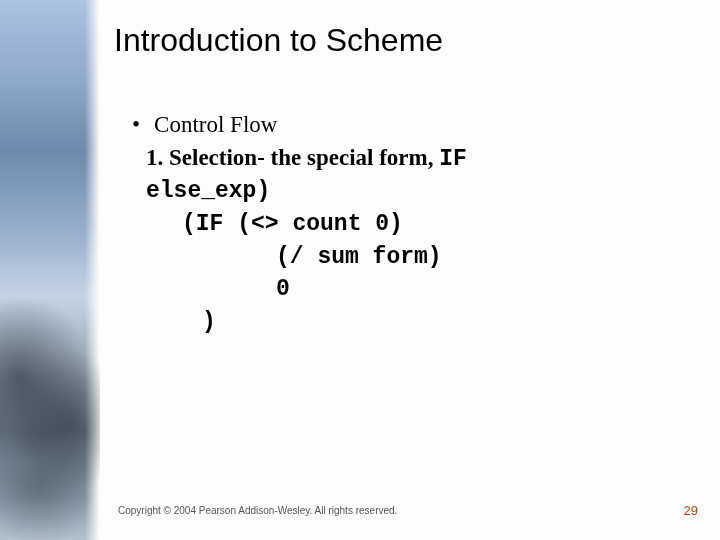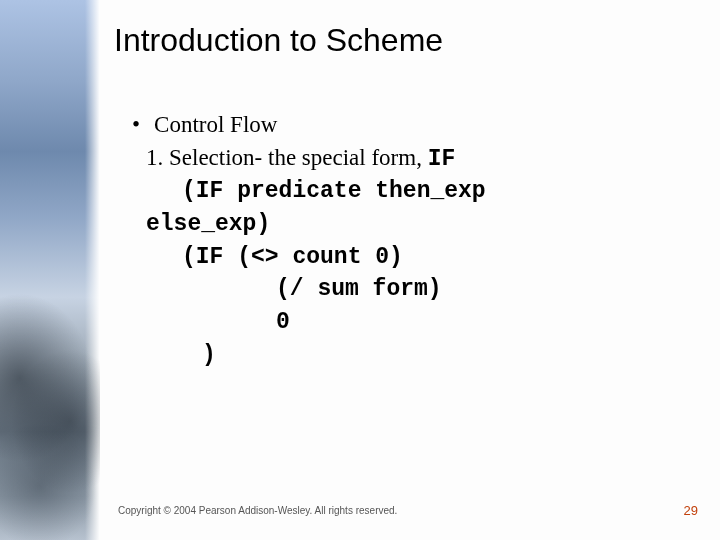--- a/index.html
+++ b/index.html
@@ -52,7 +52,7 @@
   .indent2 { padding-left: 84px; }
   .indent3 { padding-left: 158px; }
   .mono { font-family: "Courier New", Courier, monospace; font-weight: bold; }
-  .serif { font-family: "Times New Roman", Times, serif; font-weight: normal; margin-top: 33px; }
+  .serif { font-family: "Times New Roman", Times, serif; font-weight: bold; margin-top: 33px; }
   .footer {
     position: absolute;
     left: 118px;

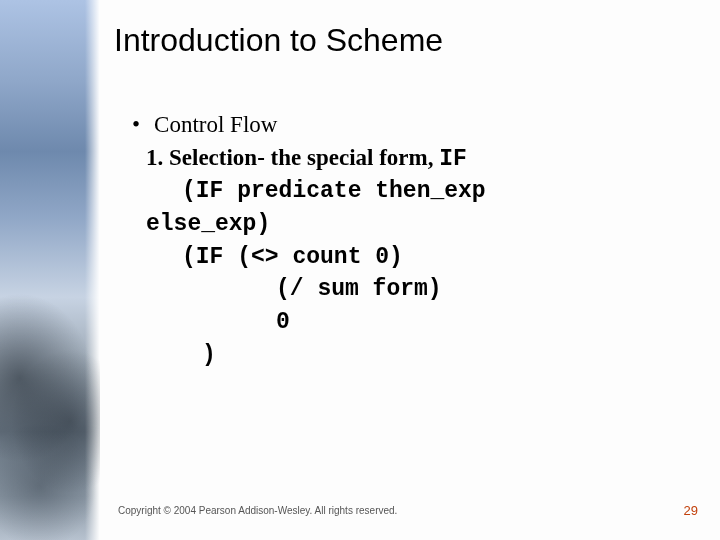--- a/index.html
+++ b/index.html
@@ -89,7 +89,6 @@
       <span class="serif">1. Selection- the special form, </span><span class="mono">IF</span>
     </div>
 
-    <div class="indent1 mono">(IF predicate then_exp</div>
     <div class="indent1b mono">else_exp)</div>
     <div class="indent1 mono">(IF (&lt;&gt; count 0)</div>
     <div class="indent3 mono">(/ sum form)</div>

